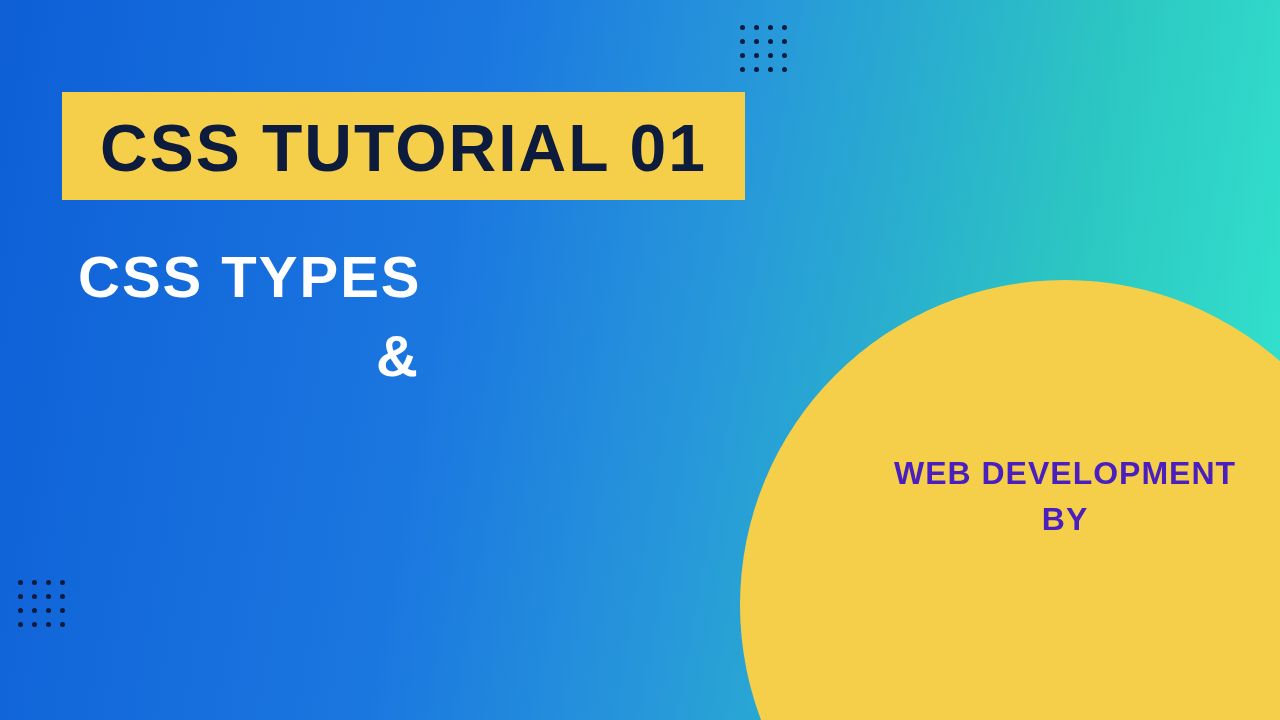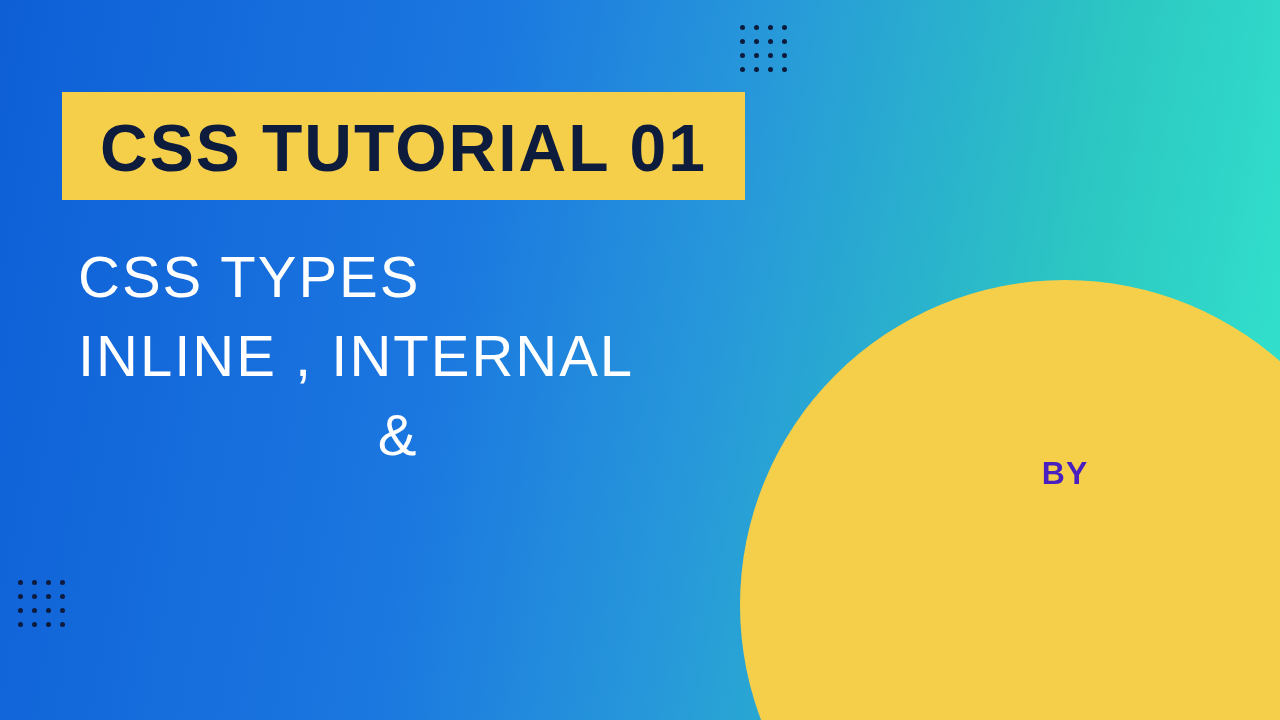--- a/index.html
+++ b/index.html
@@ -35,7 +35,7 @@
     left: 78px;
     color: #ffffff;
     font-family: "Arial Black", Arial, sans-serif;
-    font-weight: 400;
+    font-weight: 700;
   }
   .main-line {
     font-size: 58px;

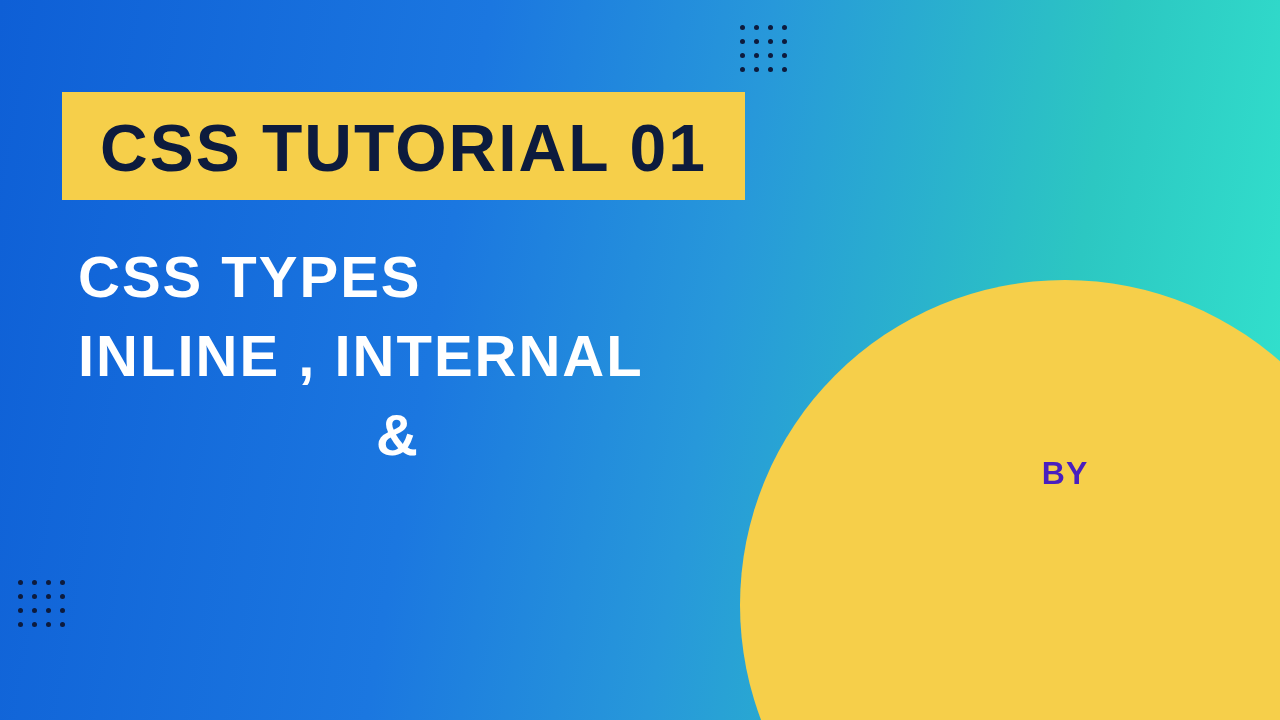--- a/index.html
+++ b/index.html
@@ -128,7 +128,6 @@
 
 <div class="main-block">
   <div class="main-line">CSS TYPES</div>
-  <div class="main-line">INLINE , INTERNAL</div>
   <div class="main-line main-center">&amp;</div>
 </div>
 

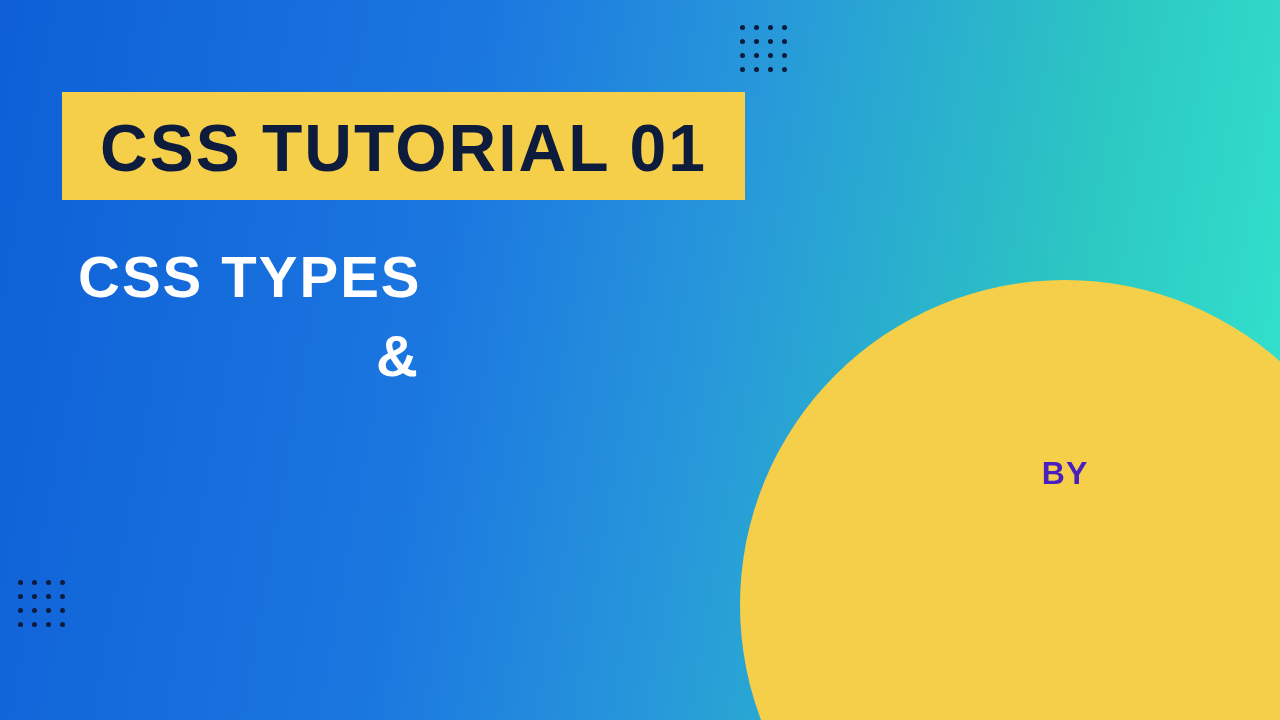--- a/index.html
+++ b/index.html
@@ -132,6 +132,7 @@
 </div>
 
 <div class="circle">
+  <div class="circle-text">WEB DEVELOPMENT</div>
   <div class="circle-text">BY</div>
 </div>
 

